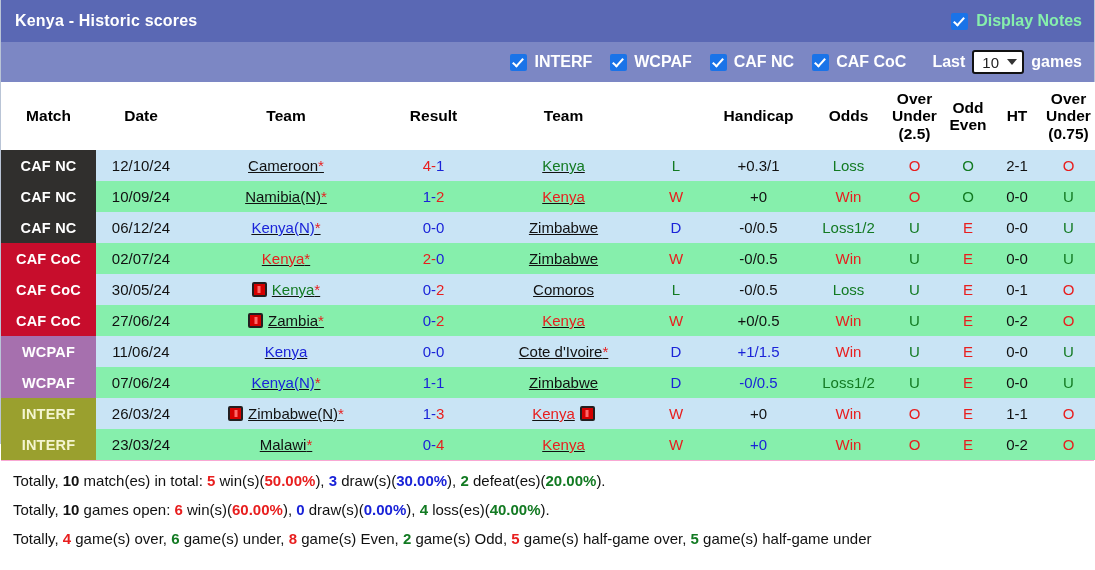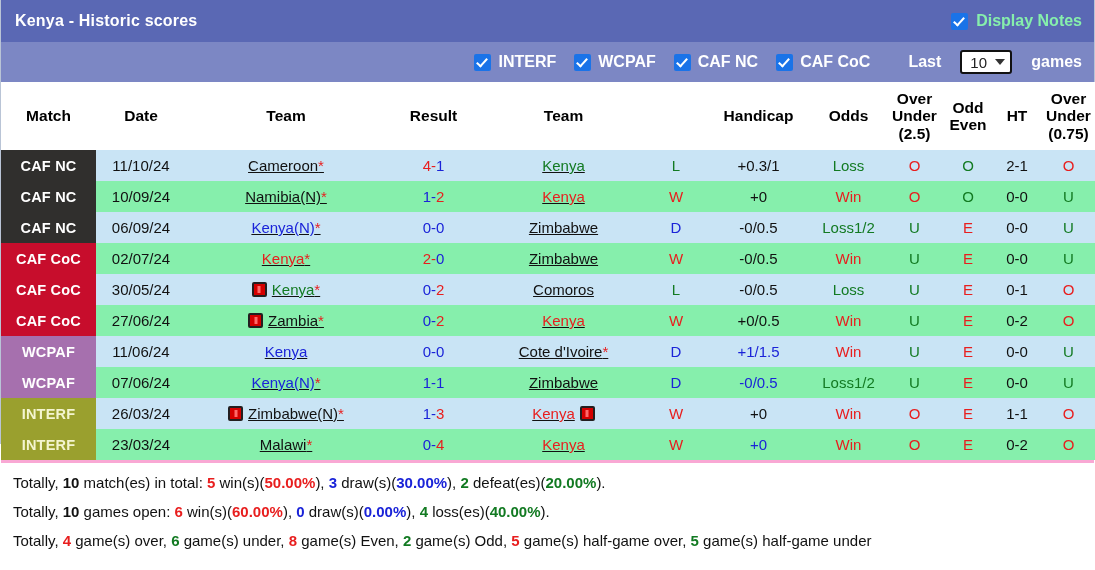--- a/index.html
+++ b/index.html
@@ -27,7 +27,7 @@
   }
   .fitem{display:flex;align-items:center;gap:7px;margin-left:18px;}
   .fitem .flabel{color:#fff;font-weight:bold;font-size:16px;white-space:nowrap;}
-  .lastgroup{display:flex;align-items:center;gap:19px;margin-left:38px;}
+  .lastgroup{display:flex;align-items:center;gap:7px;margin-left:26px;}
   .lastgroup .flabel{color:#fff;font-weight:bold;font-size:16px;}
 
   .cbx{

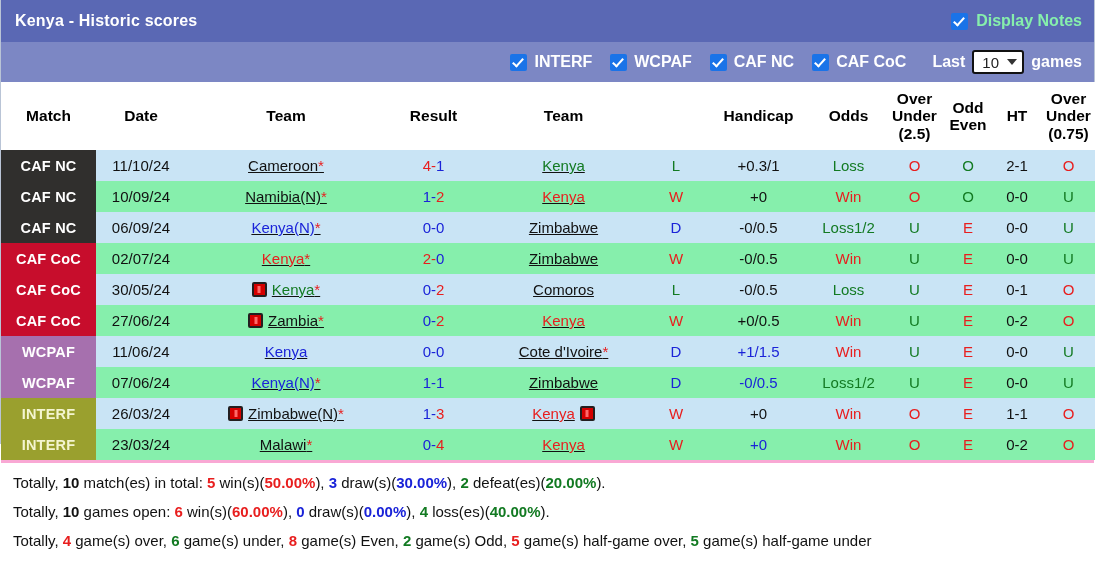--- a/index.html
+++ b/index.html
@@ -168,7 +168,7 @@
     <tbody id="tbody">
         <tr class="rA">
           <td class="badge b-cafnc">CAF NC</td>
-          <td>11/10/24</td>
+          <td>12/10/24</td>
           <td>
             <div class="teamcell">
               <span><span class="black">Cameroon</span><span class="star">*</span></span>

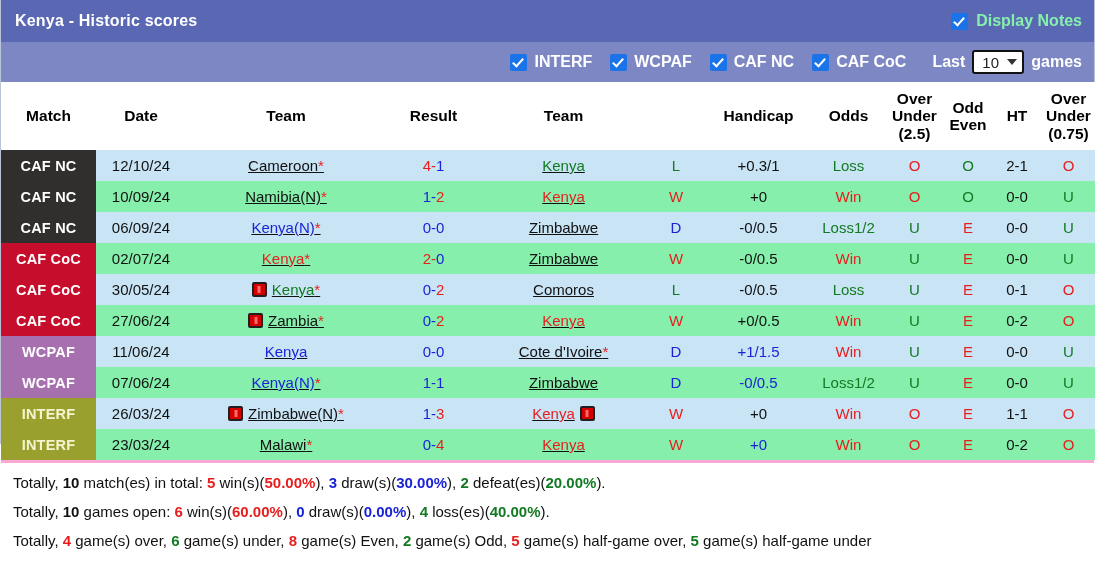--- a/index.html
+++ b/index.html
@@ -212,7 +212,7 @@
         </tr>
         <tr class="rA">
           <td class="badge b-cafnc">CAF NC</td>
-          <td>06/09/24</td>
+          <td>06/12/24</td>
           <td>
             <div class="teamcell">
               <span><span class="blue">Kenya(N)</span><span class="star">*</span></span>

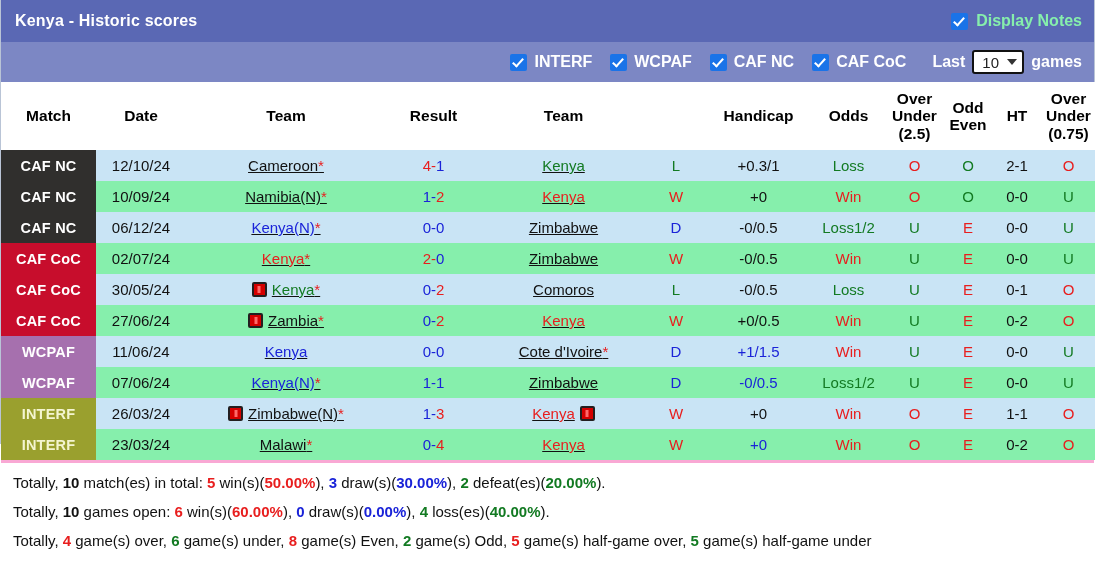--- a/index.html
+++ b/index.html
@@ -90,7 +90,7 @@
   }
 
   
-  .footer{border-top:3px solid #f9a8d4;background:#fff;padding:6px 10px 4px 10px;box-sizing:border-box;}
+  .footer{border-top:1px solid #f9a8d4;background:#fff;padding:6px 10px 4px 10px;box-sizing:border-box;}
   .fline{font-size:15px;color:#222;padding:5px 0 5px 2px;line-height:1.25;}
   .fline b{font-weight:bold;}
 </style>

